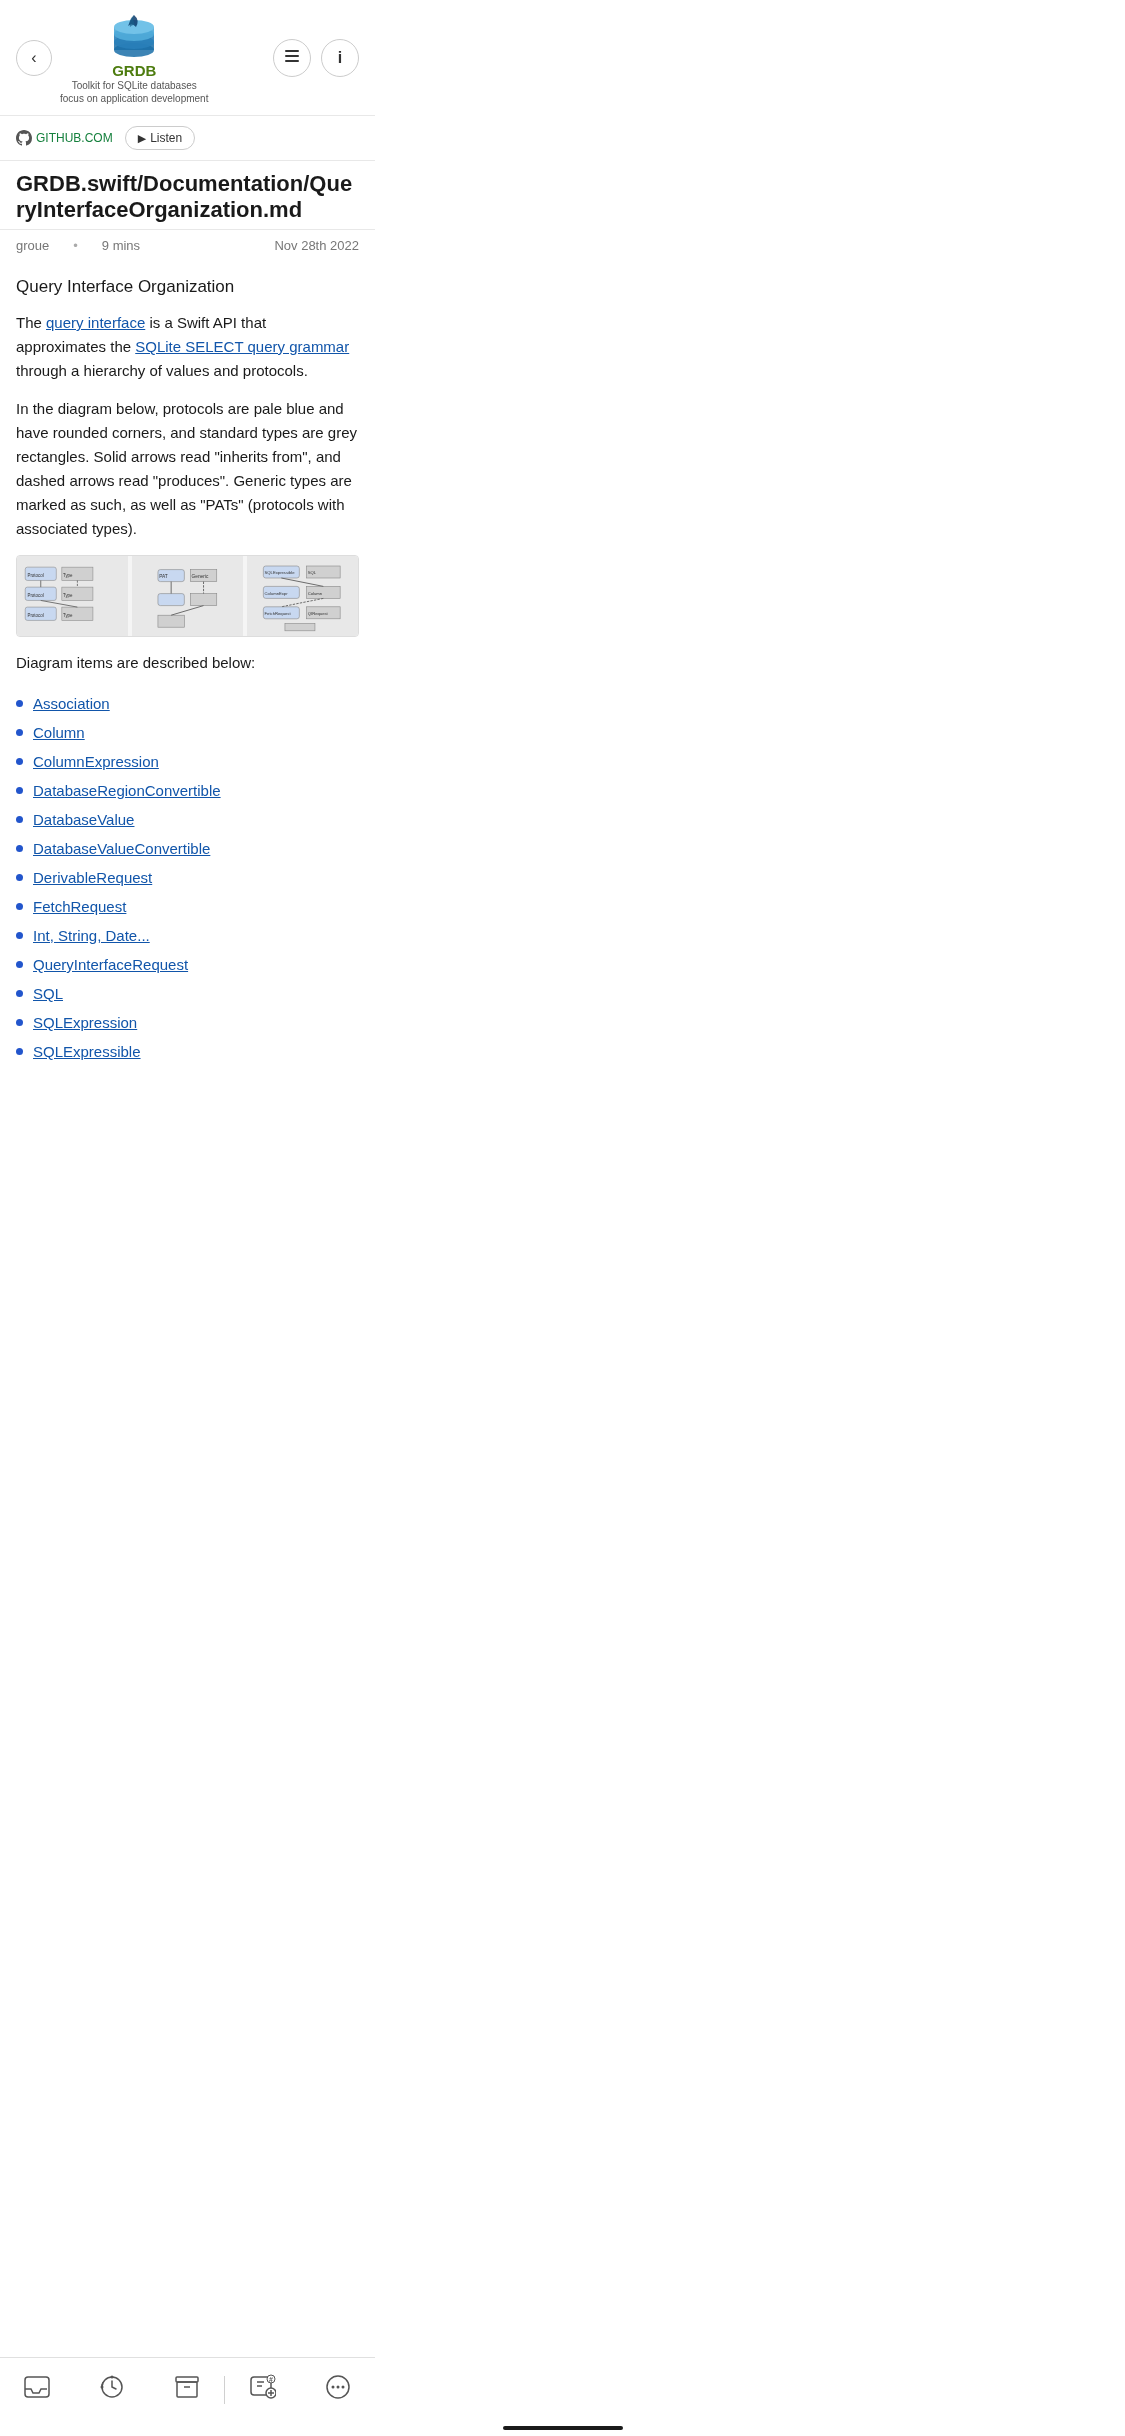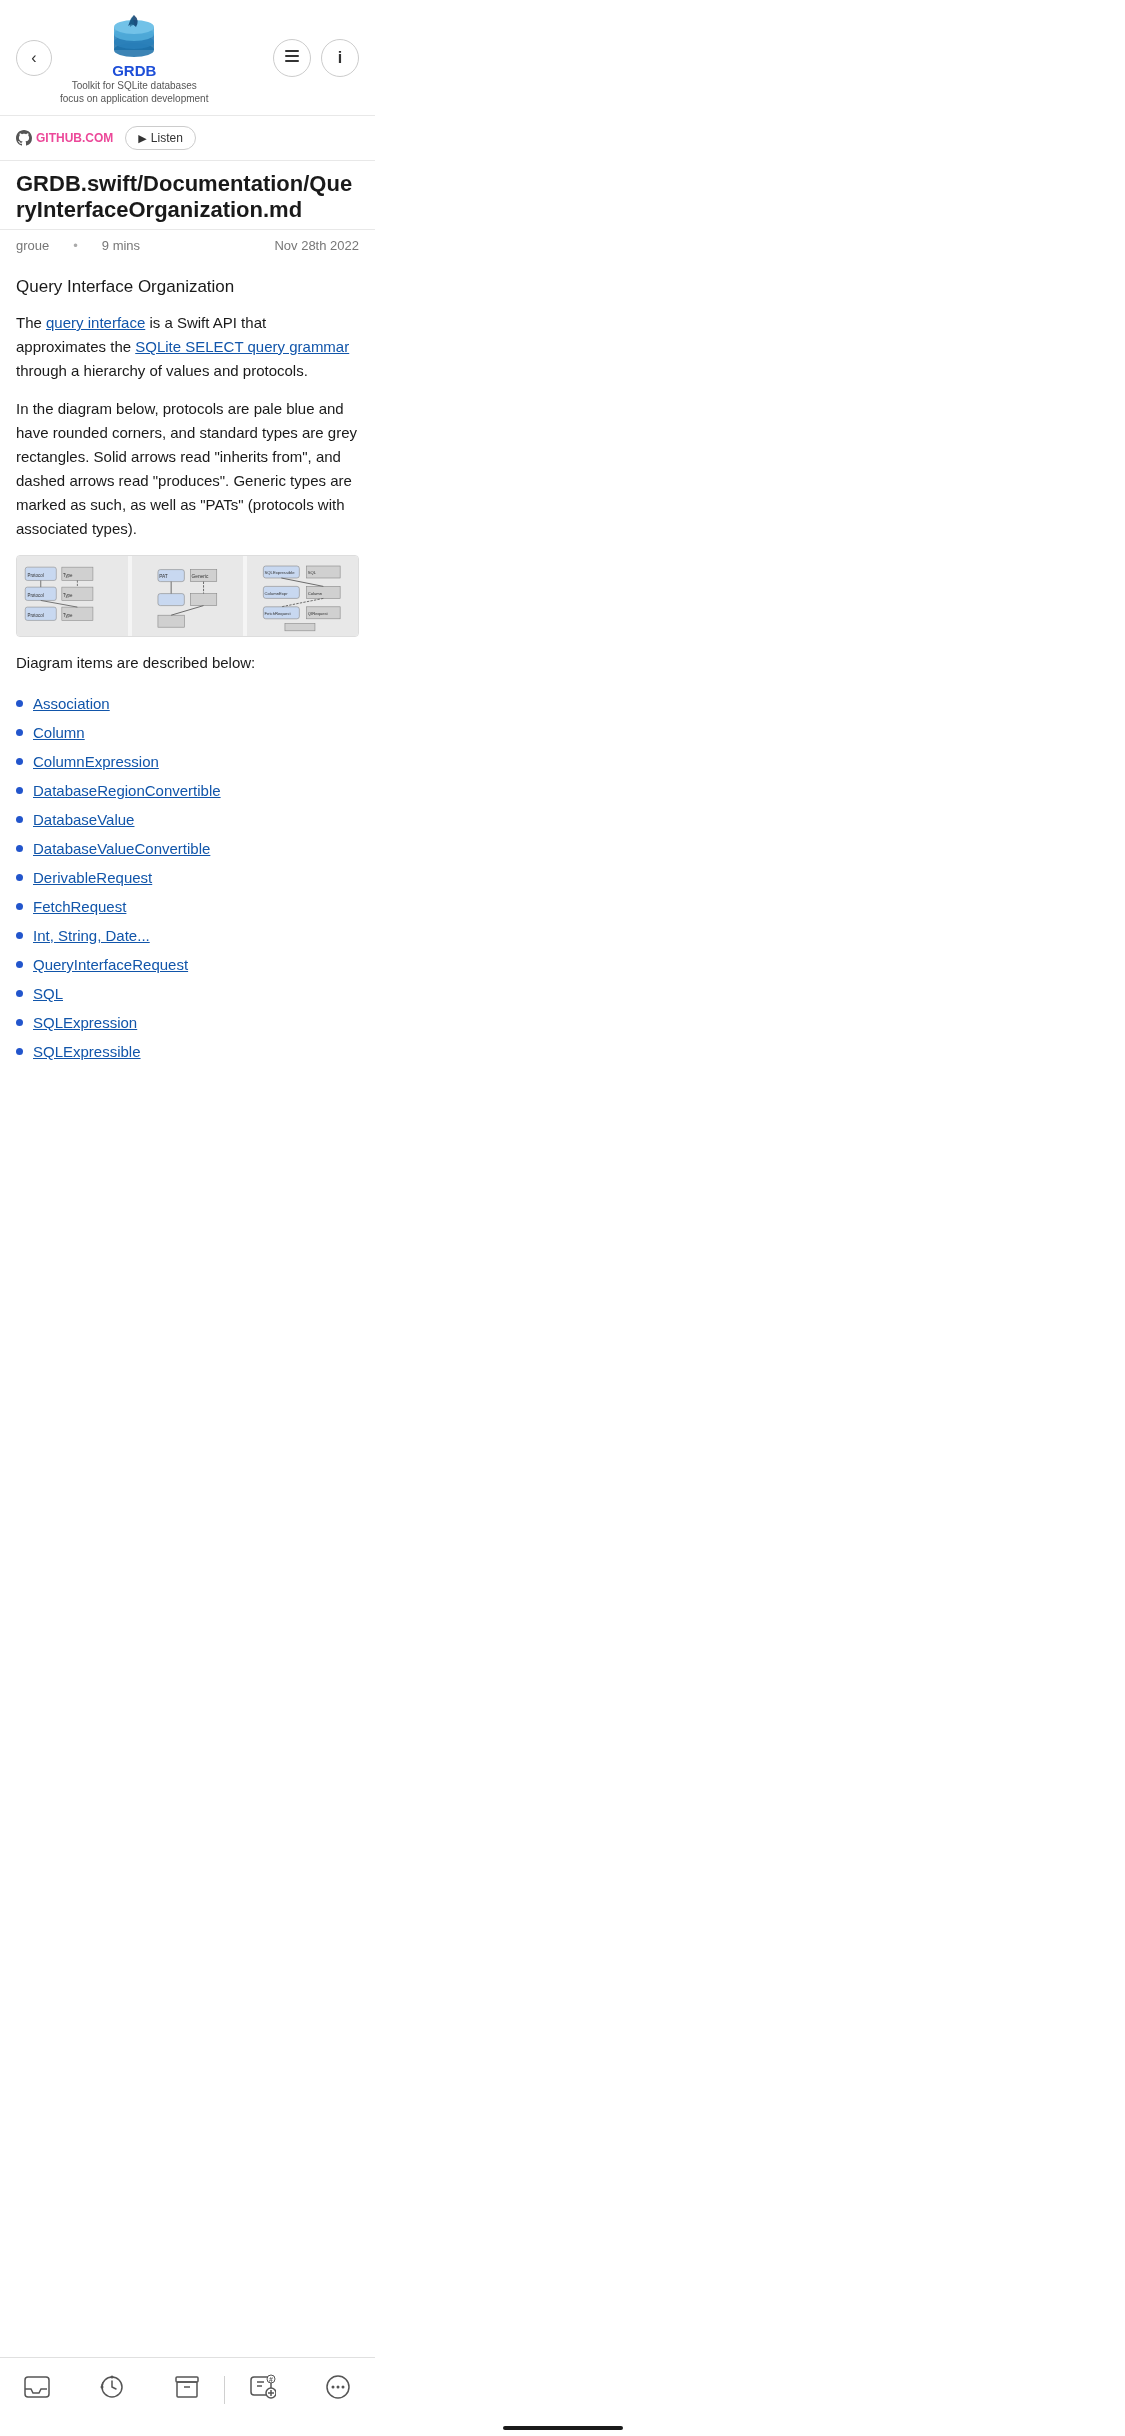--- a/index.html
+++ b/index.html
@@ -59,7 +59,7 @@
     .logo-title {
       font-size: 15px;
       font-weight: 700;
-      color: #1d4ed8;
+      color: #4d7c0f;
       text-align: right;
     }
 

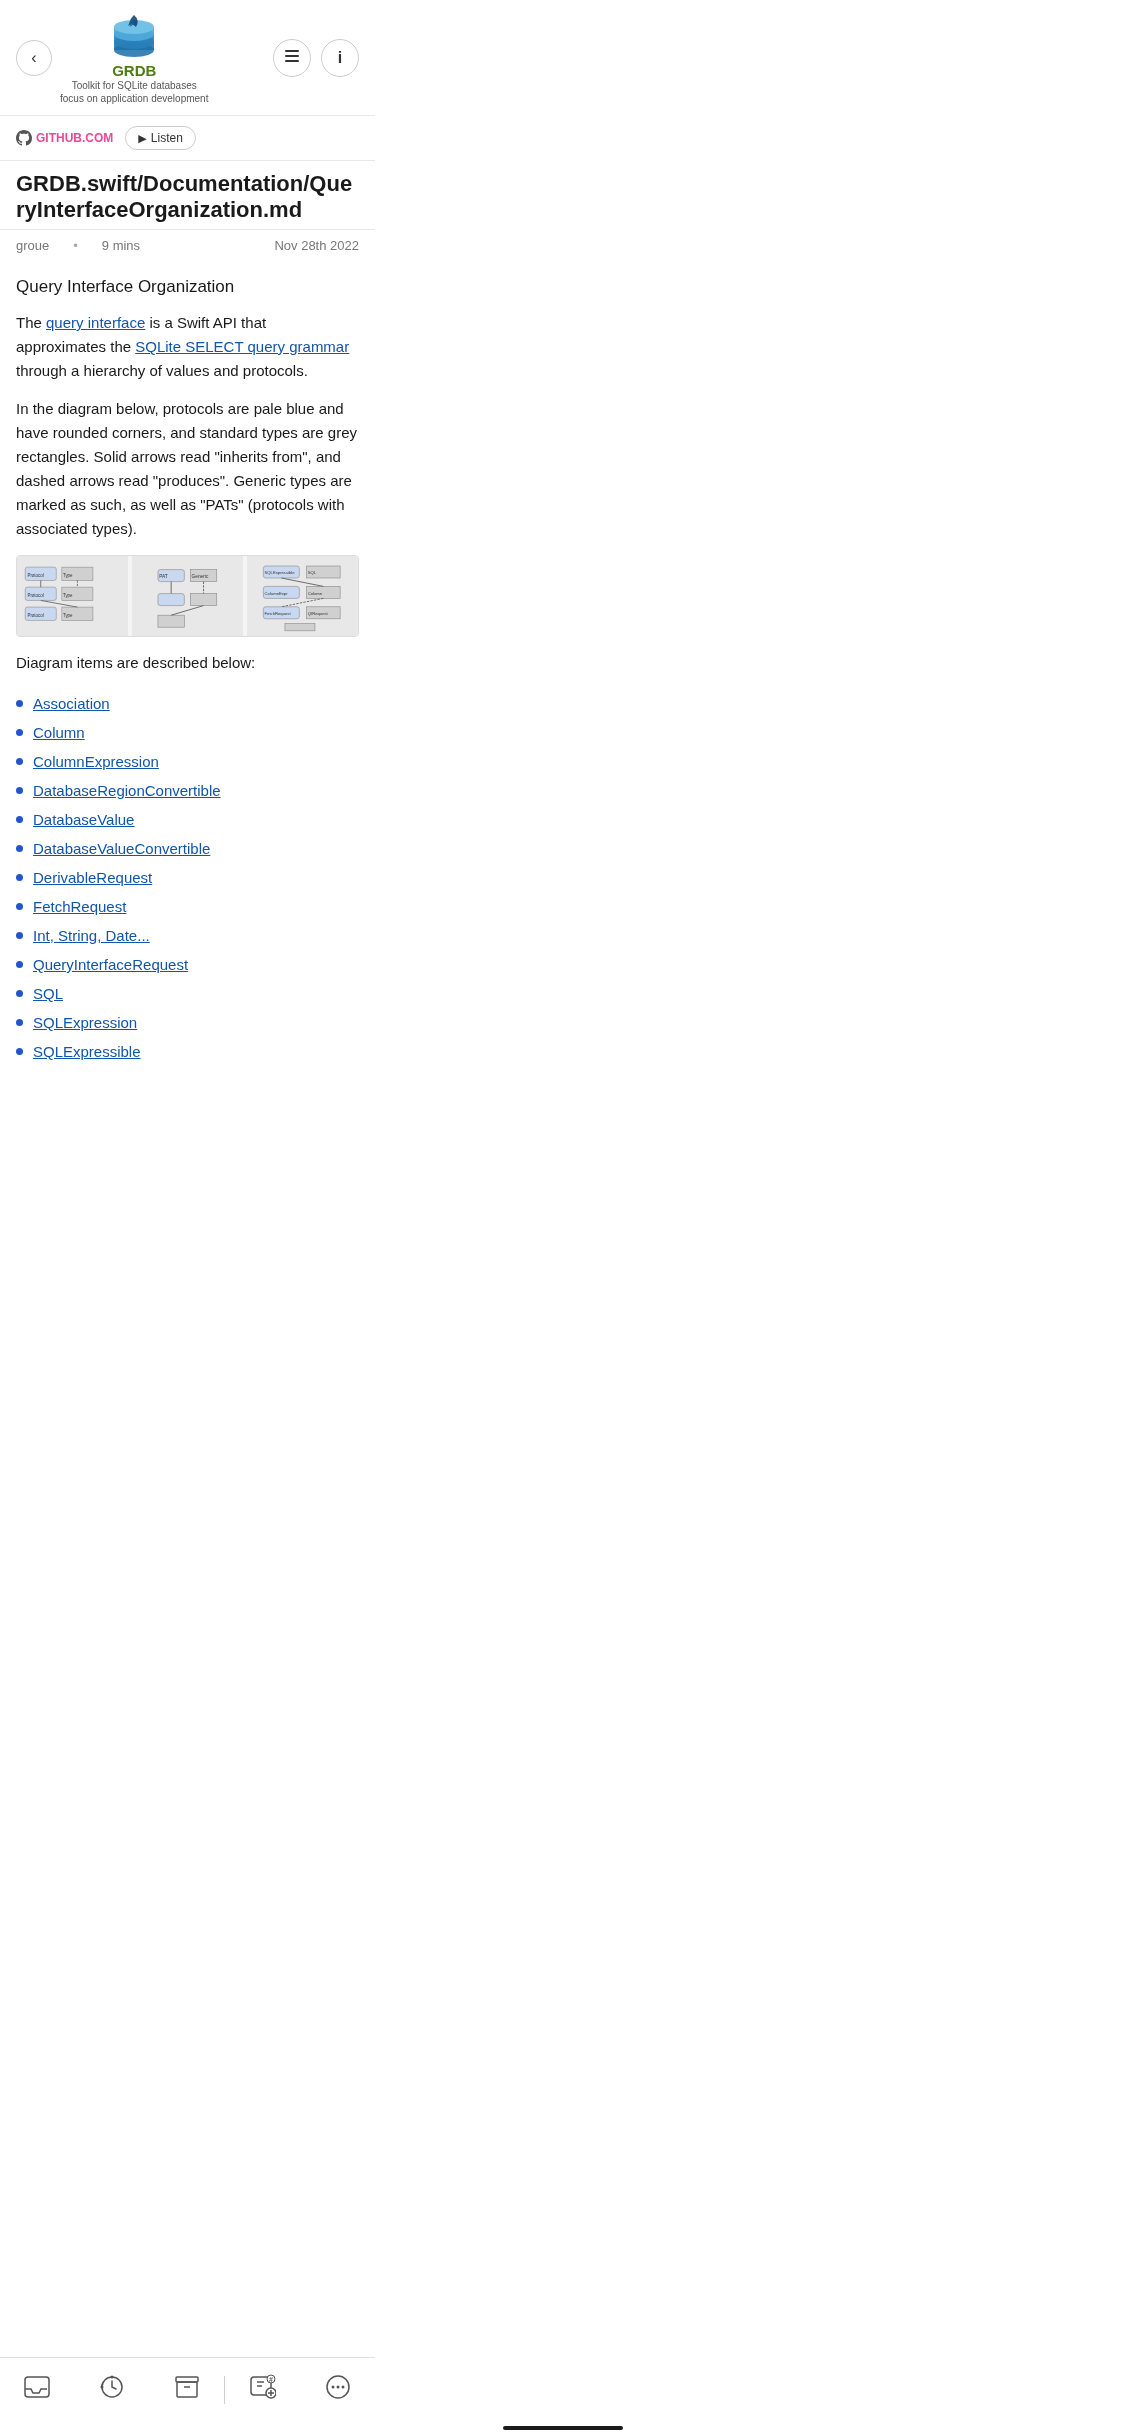--- a/index.html
+++ b/index.html
@@ -344,7 +344,7 @@
                1.27.82 2.15 0 3.07-1.87 3.75-3.65 3.95.29.25.54.73.54 1.48 0 1.07-.01
                1.93-.01 2.2 0 .21.15.46.55.38A8.013 8.013 0 0016 8c0-4.42-3.58-8-8-8z"></path>
     </svg>
-    <span style="font-size:12px;color:#ec4899;font-weight:700;">GITHUB.COM</span>
+    <span style="font-size:12px;color:#15803d;font-weight:400;">GITHUB.COM</span>
   </div>
   <button class="listen-btn">
     <span style="font-size:11px;">▶</span>

